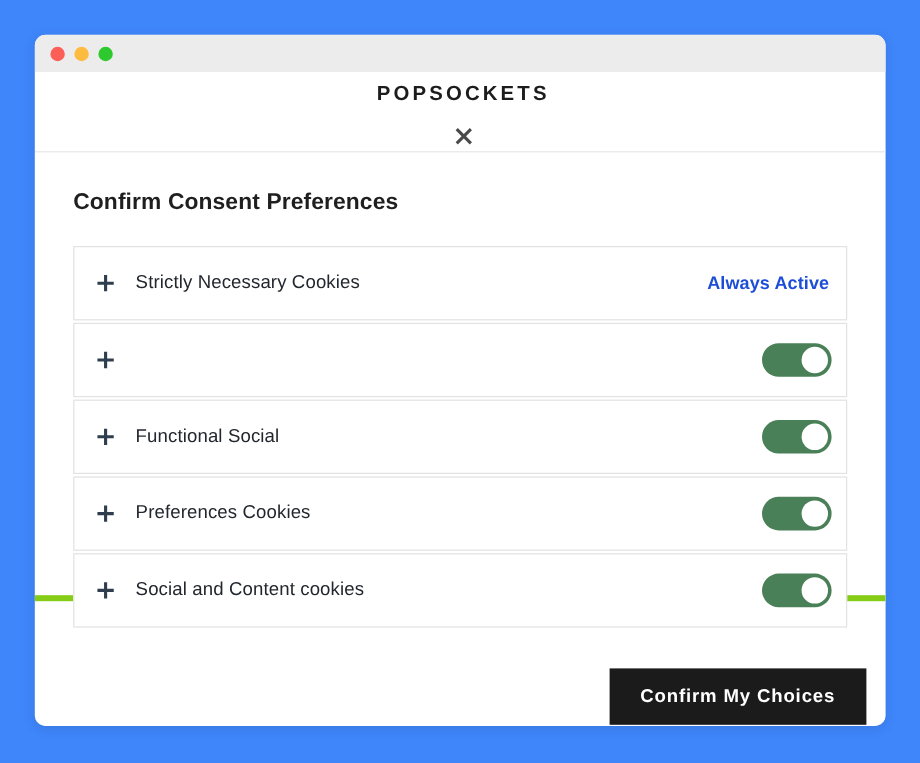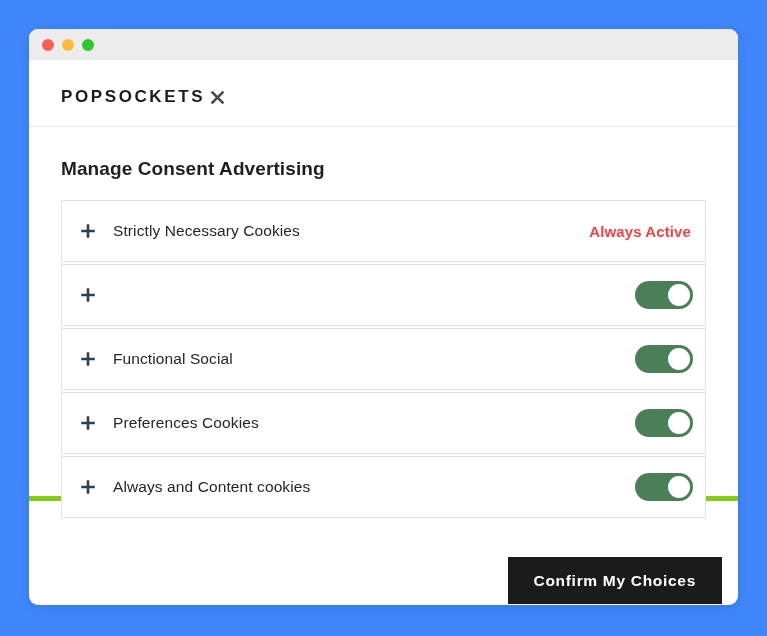--- a/index.html
+++ b/index.html
@@ -49,9 +49,10 @@
     height: 67px;
     display: flex;
     align-items: center;
-    justify-content: flex-start;
+    justify-content: space-between;
     padding: 8px 27px 0 32px;
     border-bottom: 1px solid #e6e6e6;
+    flex-direction: column;
   }
   .brand {
     font-size: 17px;

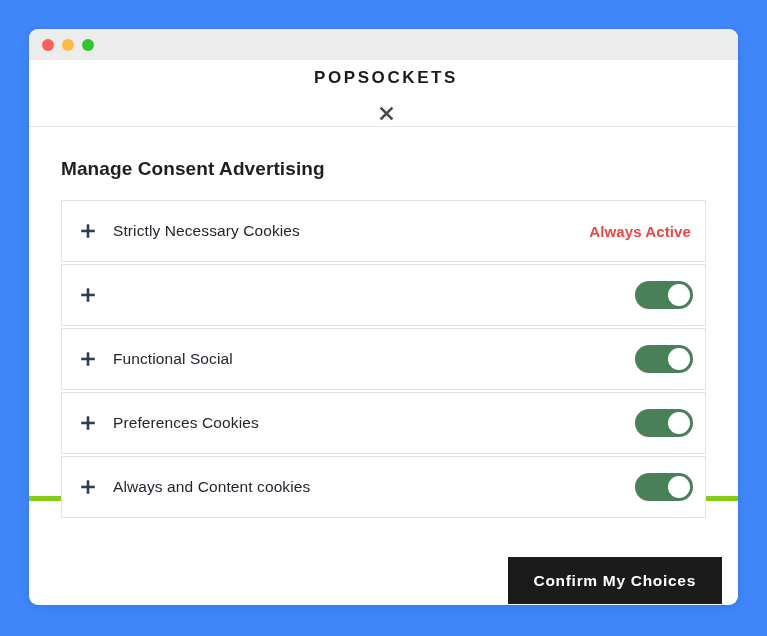--- a/index.html
+++ b/index.html
@@ -208,7 +208,7 @@
   </div>
 
   <div class="modal-body">
-    <div class="section-title">Manage Consent Advertising</div>
+    <div class="section-title">Confirm Consent Preferences</div>
 
     <div class="accordion">
 

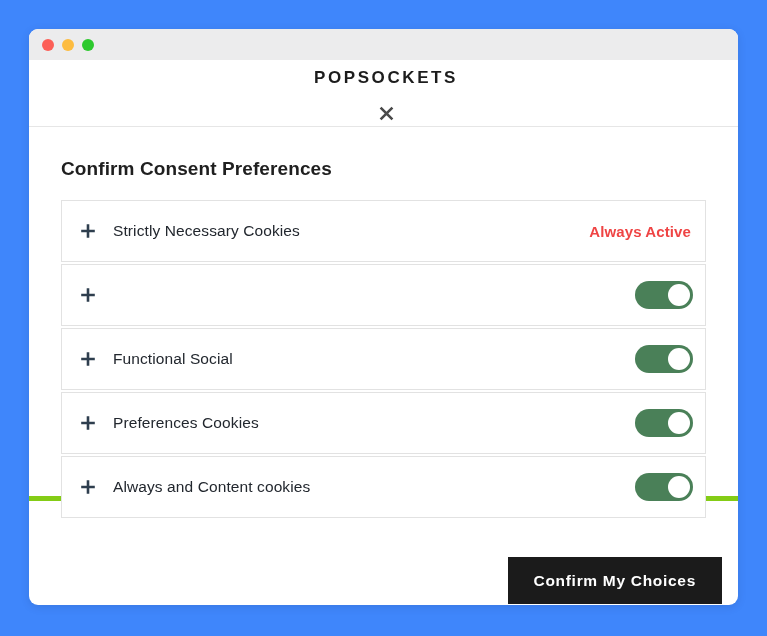--- a/index.html
+++ b/index.html
@@ -89,7 +89,7 @@
   }
 
   .accordion {
-    margin-top: 19px;
+    margin-top: 24px;
   }
   .acc-row {
     border: 1px solid #e2e2e2;

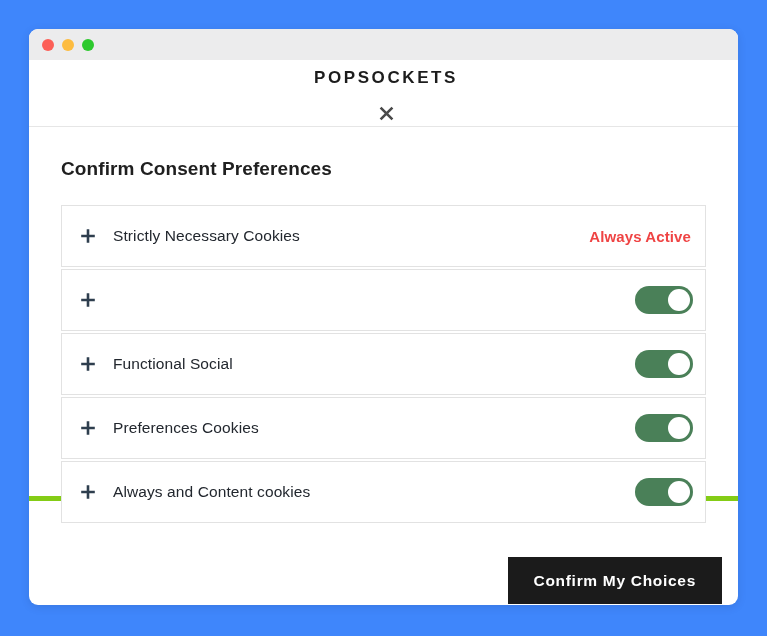--- a/index.html
+++ b/index.html
@@ -127,7 +127,7 @@
   .always-active {
     font-size: 15px;
     font-weight: bold;
-    color: #ef4444;
+    color: #1d4ed8;
     letter-spacing: 0.1px;
     padding-right: 14px;
   }

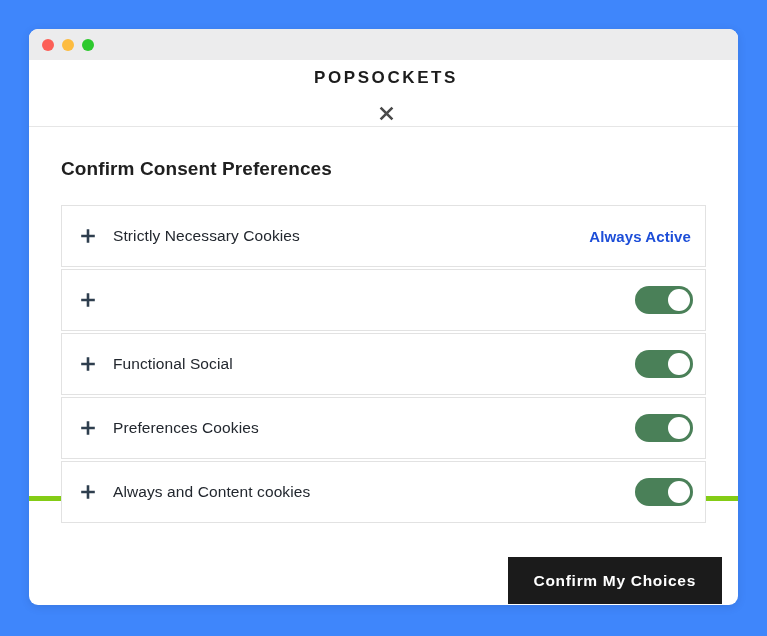--- a/index.html
+++ b/index.html
@@ -269,7 +269,7 @@
             <path d="M9 2.2 V15.8 M2.2 9 H15.8" stroke="currentColor" stroke-width="2.6" stroke-linecap="butt"></path>
           </svg>
         </span>
-        <span class="acc-label">Always and Content cookies</span>
+        <span class="acc-label">Social and Content cookies</span>
         <span class="toggle-wrap">
           <button class="toggle">
             <span class="knob"></span>

